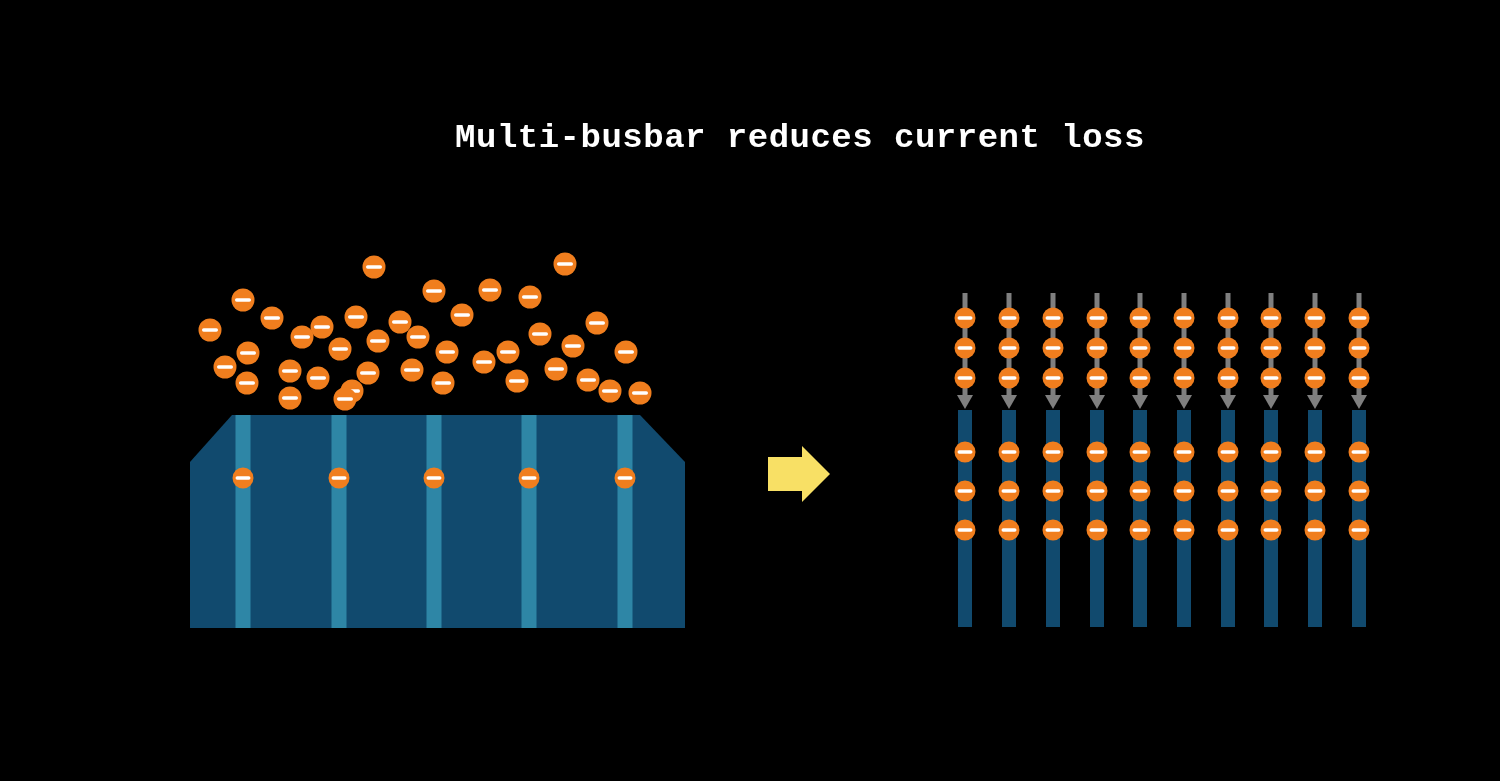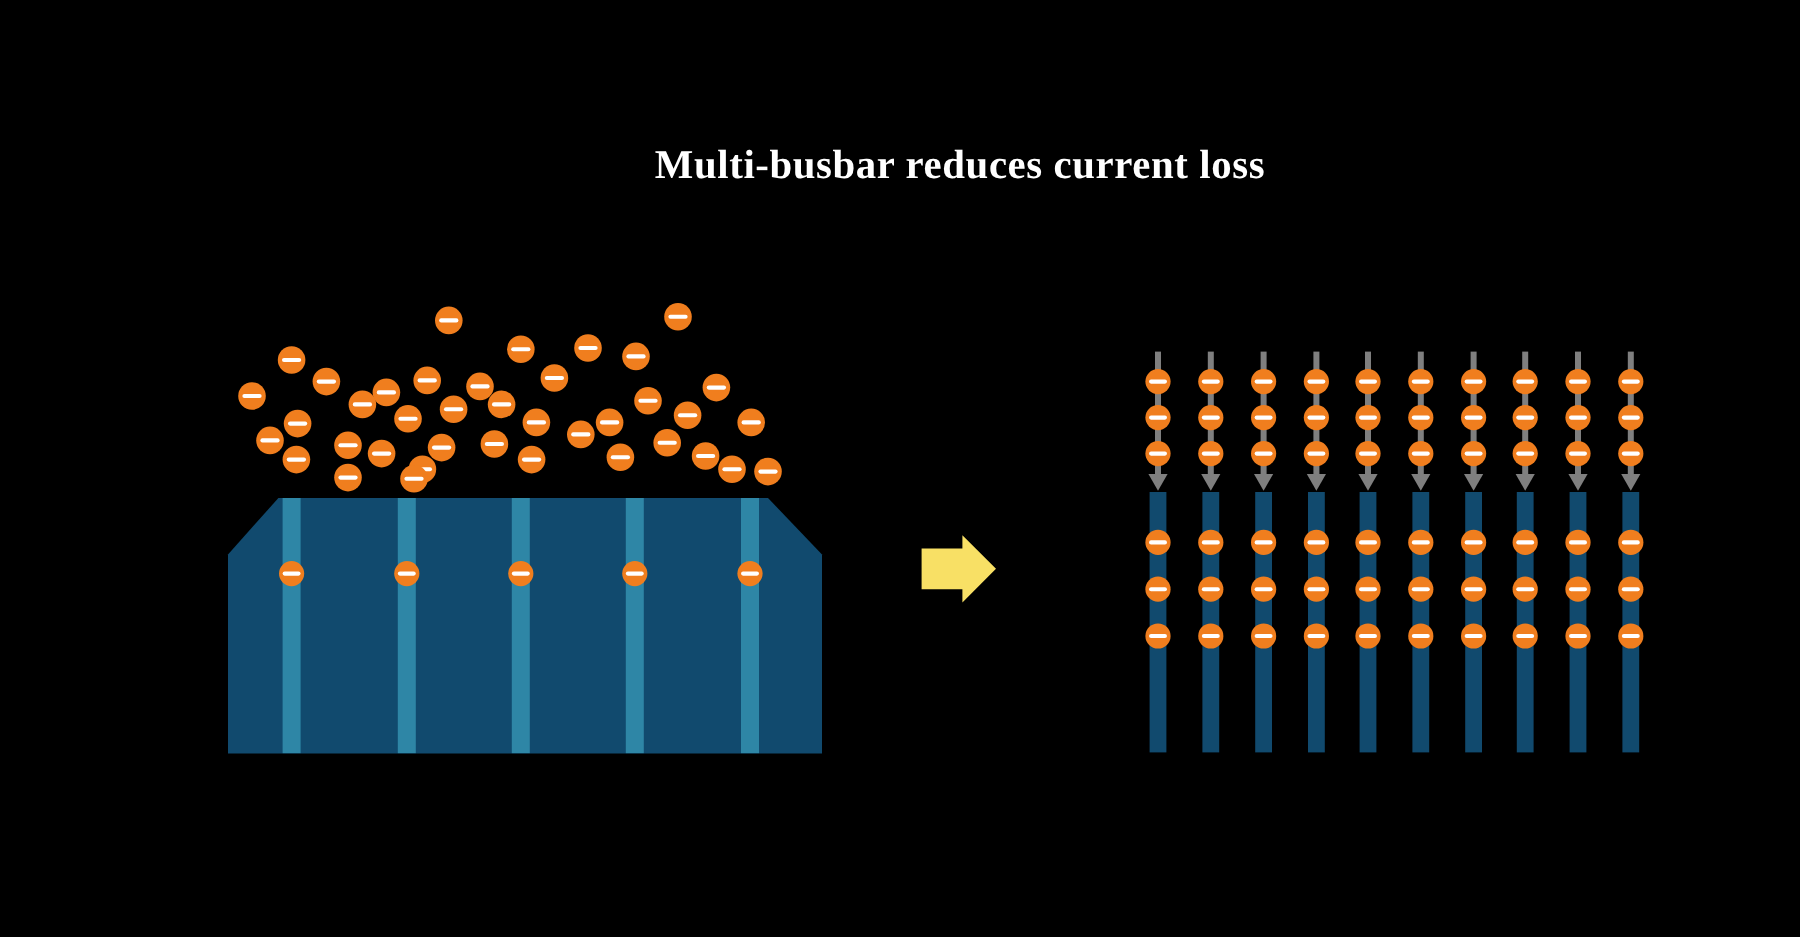--- a/index.html
+++ b/index.html
@@ -8,7 +8,7 @@
     width:1500px;height:781px;
     background:#000;
     overflow:hidden;
-    font-family:Liberation Serif, serif;
+    font-family:Liberation Mono, monospace;
   }
   .diagram-title{
     position:absolute;

